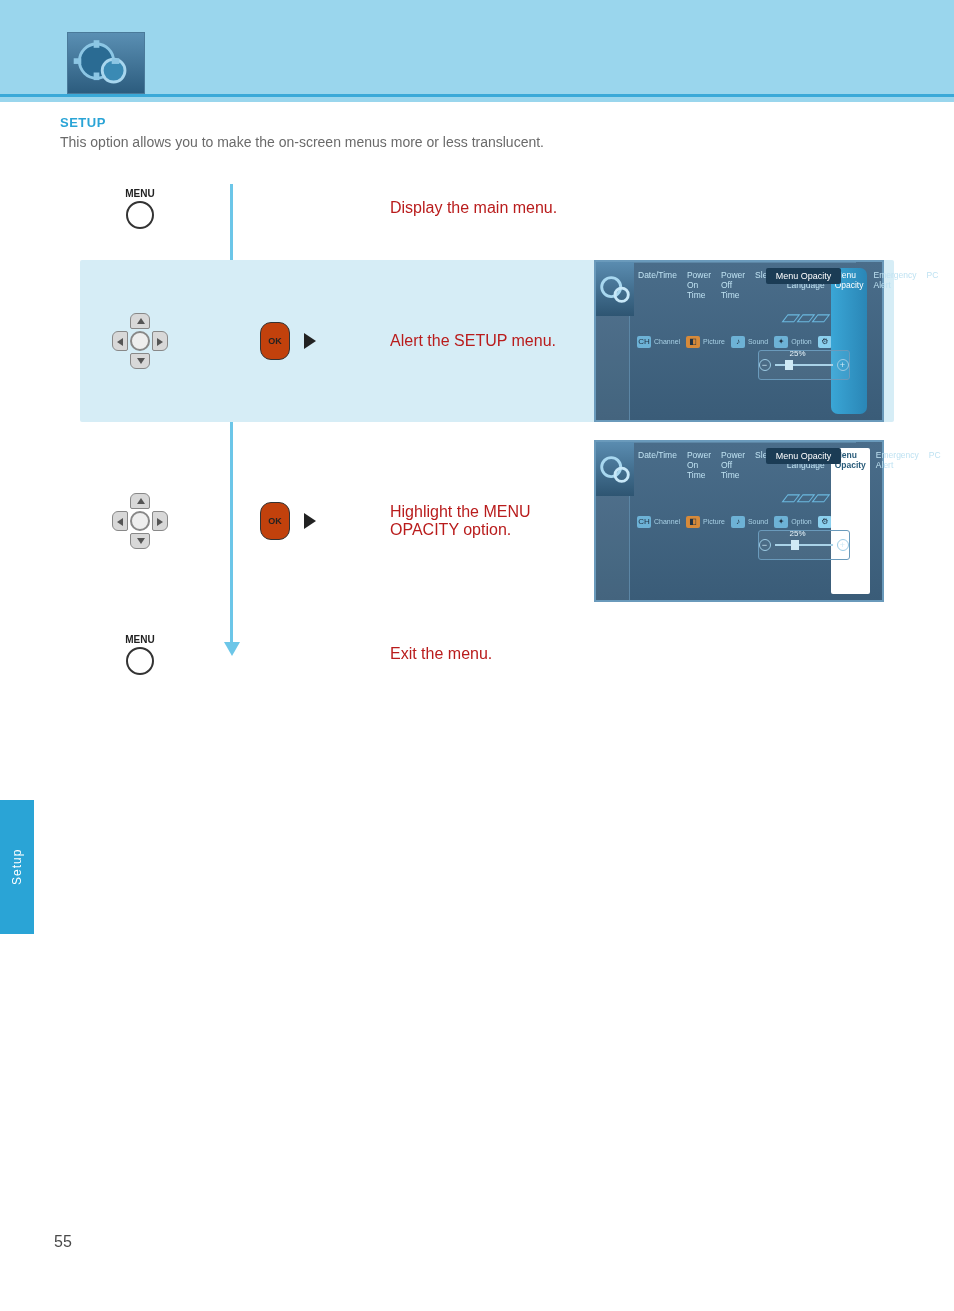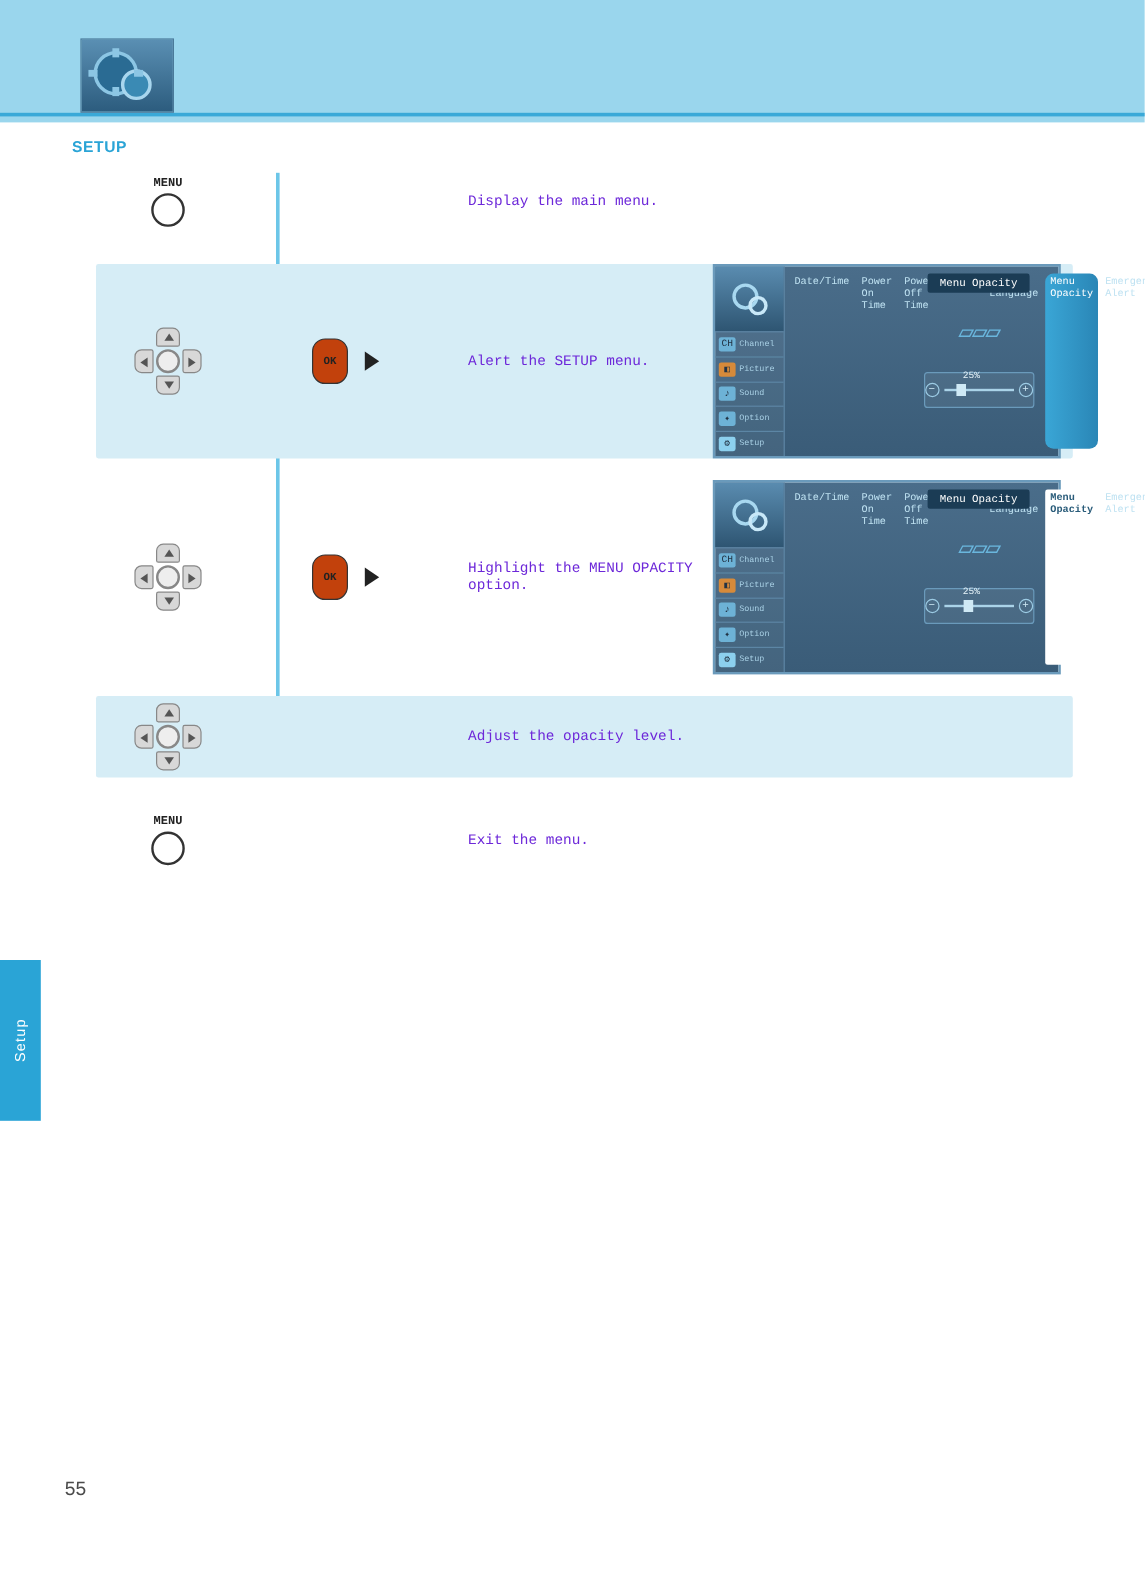--- a/index.html
+++ b/index.html
@@ -256,6 +256,7 @@
 
 <div class="content">
   <div class="section-title">SETUP</div>
+  <div class="intro">This option allows you to make the on-screen menus more or less translucent.</div>
 
   <div class="steps-wrap">
     <div class="flow-line"></div>

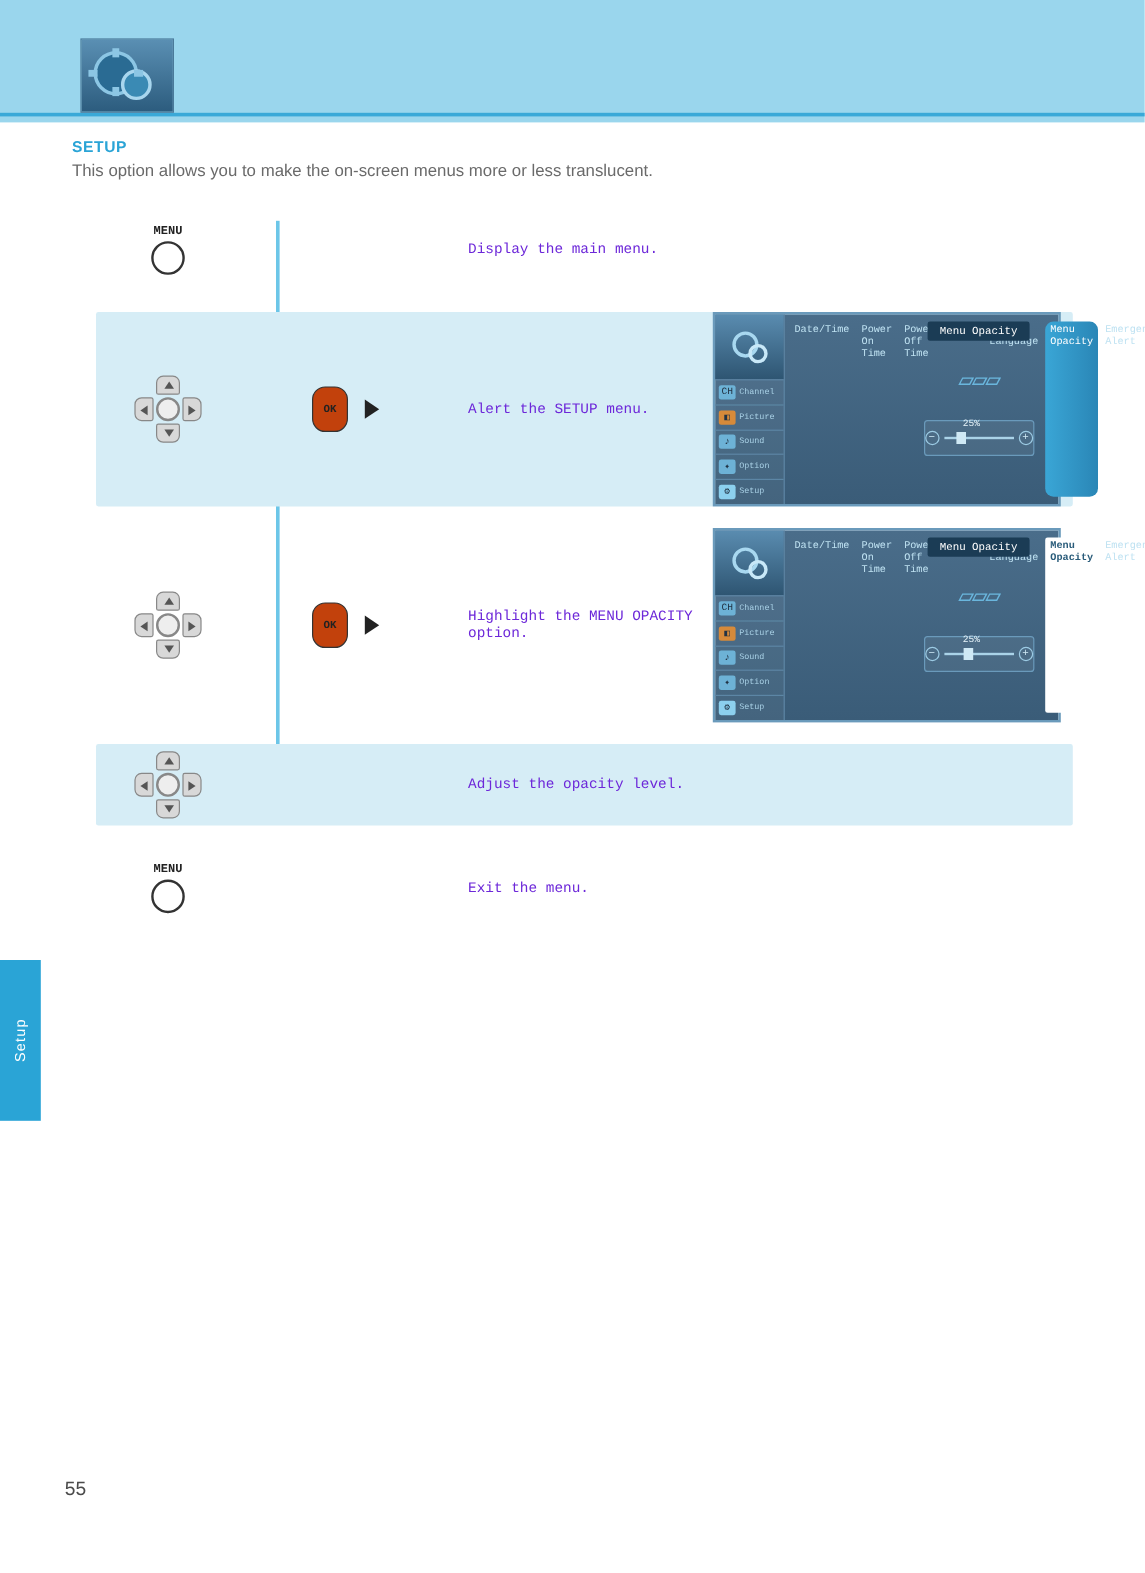--- a/index.html
+++ b/index.html
@@ -55,7 +55,6 @@
     position: relative;
     margin-left: 20px;
     min-height: 480px;
-    font-family: Liberation Mono, monospace;
   }
   .flow-line {
     position: absolute;

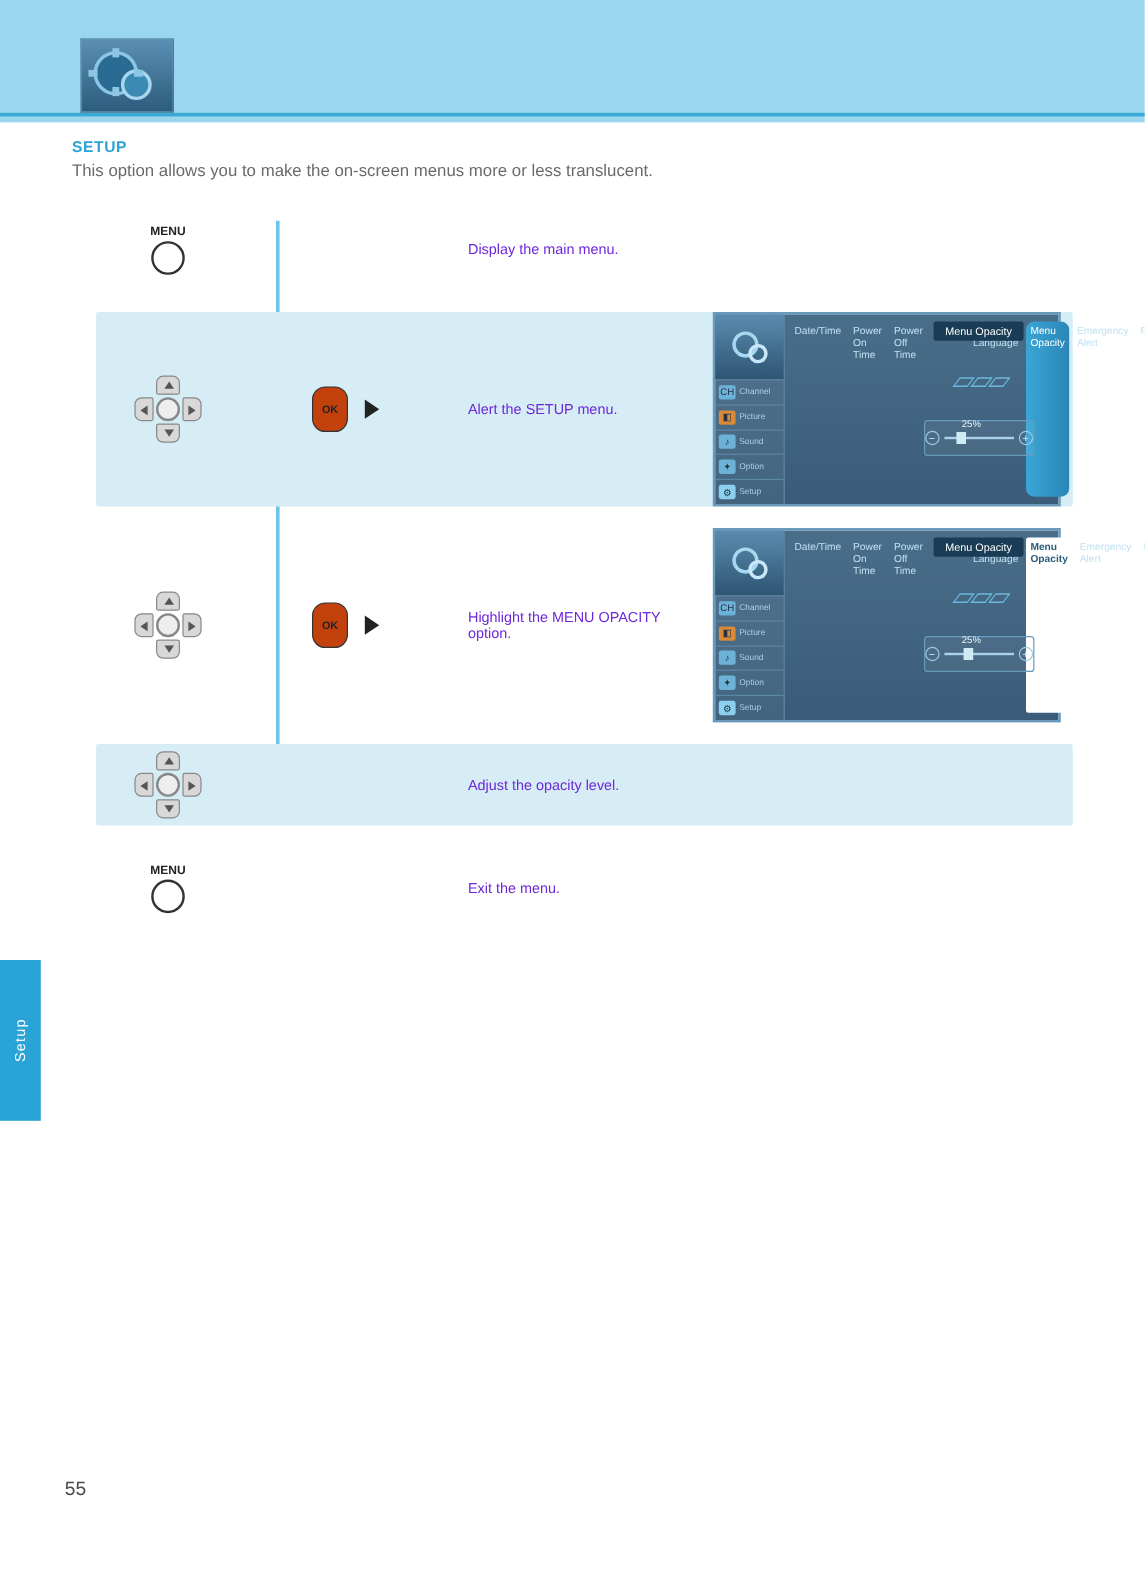--- a/index.html
+++ b/index.html
@@ -87,7 +87,7 @@
   .remote-col { width: 120px; display:flex; align-items:center; justify-content:center; }
   .gap-col   { width: 60px; }
   .mid-col   { width: 120px; display:flex; align-items:center; gap:14px; }
-  .text-col  { flex: 1; padding: 0 10px; font-size: 12px; color:#6d28d9; }
+  .text-col  { flex: 1; padding: 0 10px; font-size: 16px; color:#b91c1c; }
   .screen-col{ width: 300px; }
   .btn-label { font-size: 10px; font-weight:bold; color:#222; text-align:center; margin-bottom:2px;}
   .round-btn {

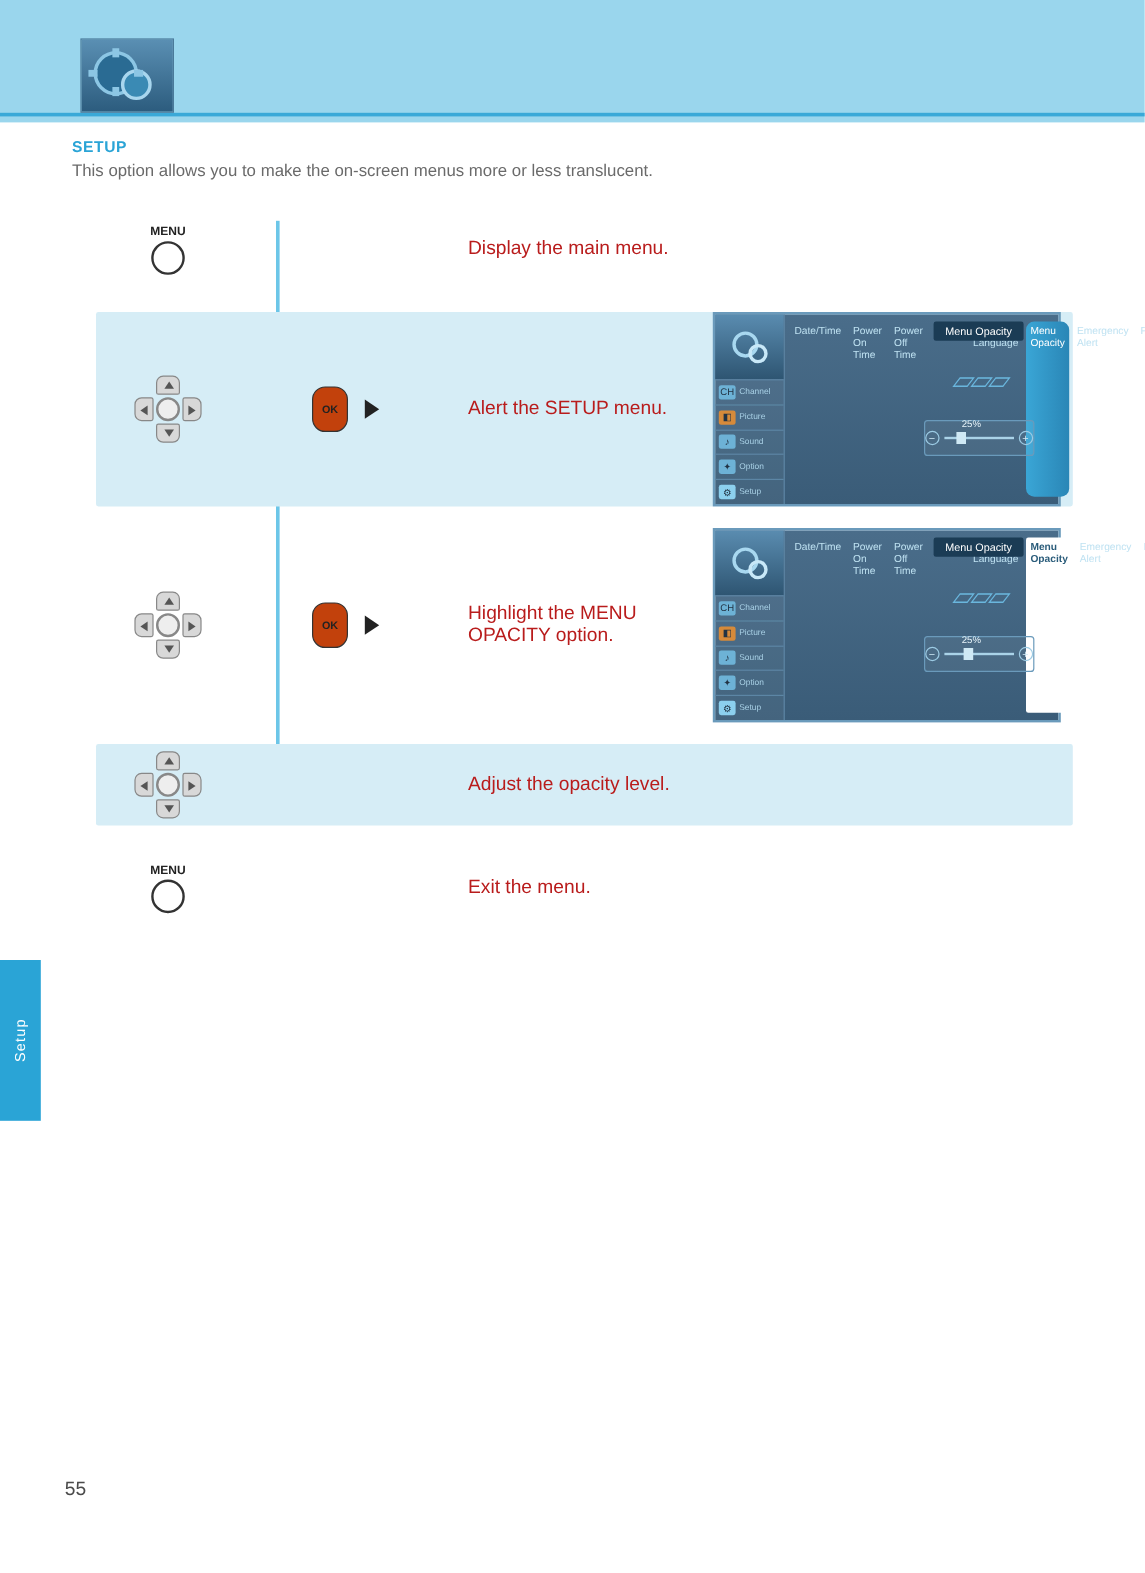--- a/index.html
+++ b/index.html
@@ -134,10 +134,10 @@
     color:#d8eaf5;
   }
   .tv-left {
-    width: 58px;
+    width: 34px;
     background: rgba(255,255,255,0.05);
     border-right:1px solid #5c86a5;
-    display:flex; flex-direction:column;
+    display:flex; flex-direction:row;
   }
   .tv-left .big-icon {
     height: 54px;

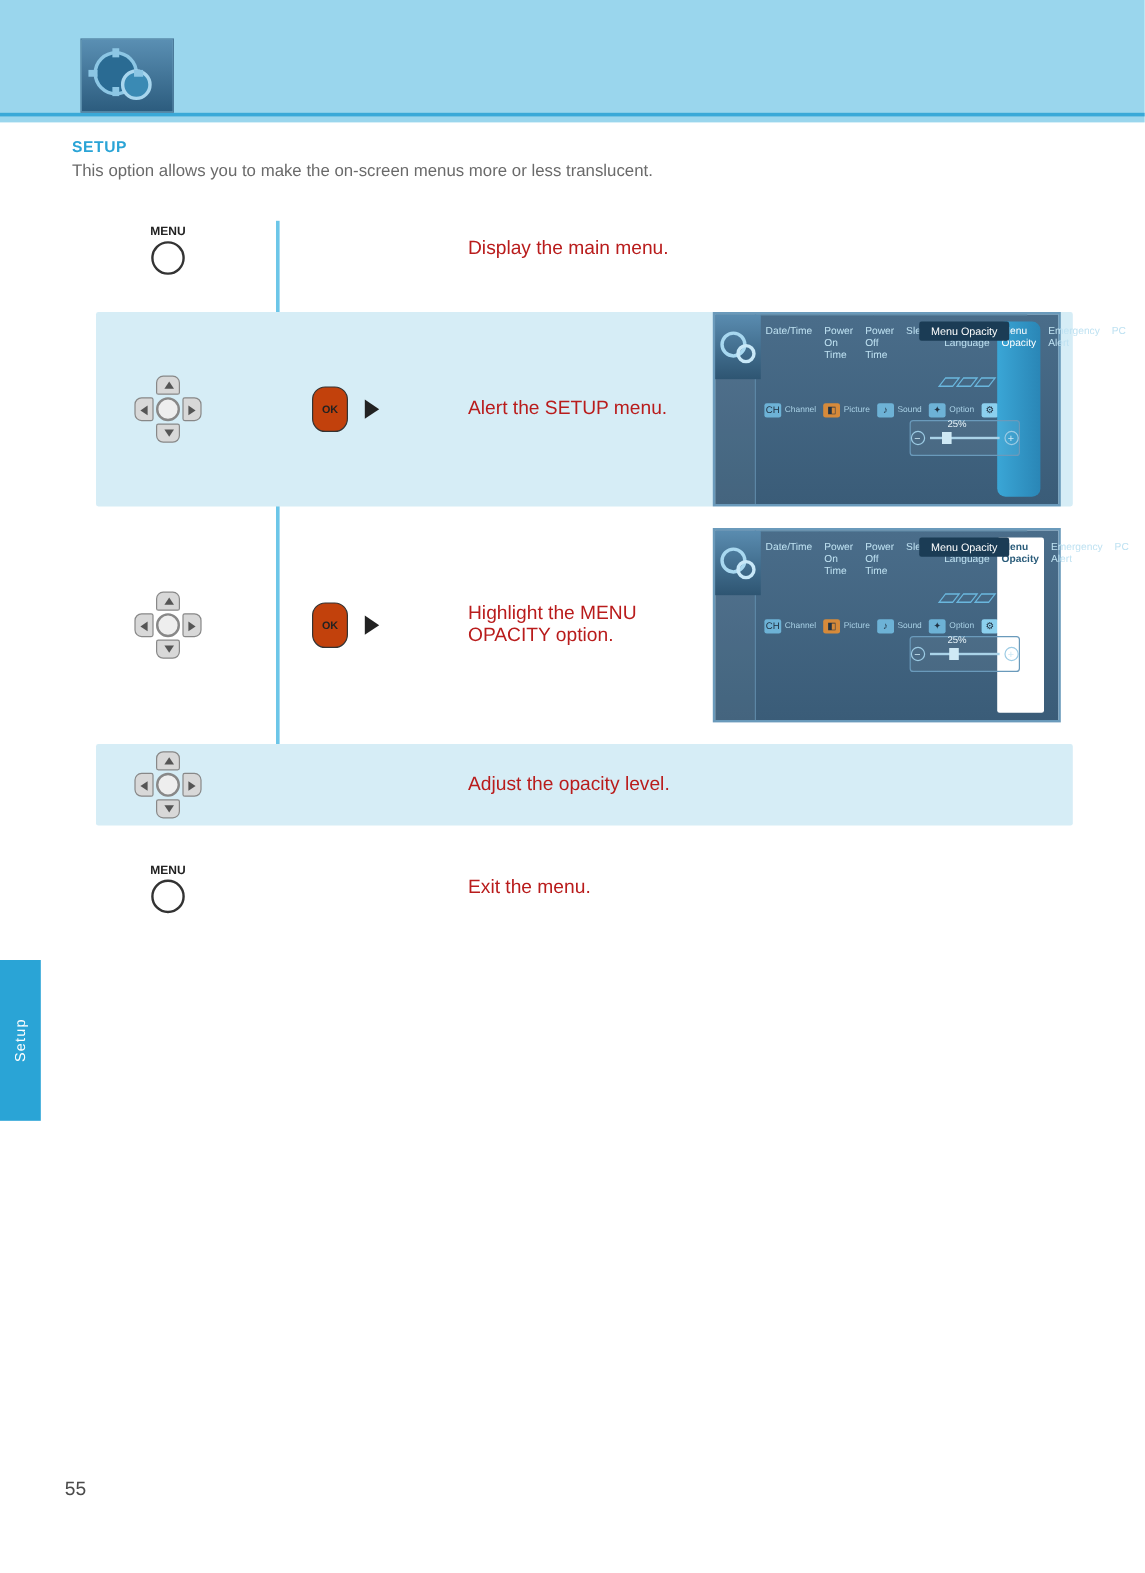--- a/index.html
+++ b/index.html
@@ -434,29 +434,6 @@
       </div>
     </div>
 
-    <div class="step-row shaded">
-      <div class="remote-col">
-        <div class="dpad">
-          <div class="arm up">
-              <div class="tri"></div>
-            </div>
-          <div class="arm down">
-              <div class="tri"></div>
-            </div>
-          <div class="arm left">
-              <div class="tri"></div>
-            </div>
-          <div class="arm right">
-              <div class="tri"></div>
-            </div>
-          <div class="center"></div>
-        </div>
-      </div>
-      <div class="gap-col"></div>
-      <div class="mid-col"></div>
-      <div class="text-col">Adjust the opacity level.</div>
-      <div class="screen-col"></div>
-    </div>
 
     <div class="step-row">
       <div class="remote-col">

